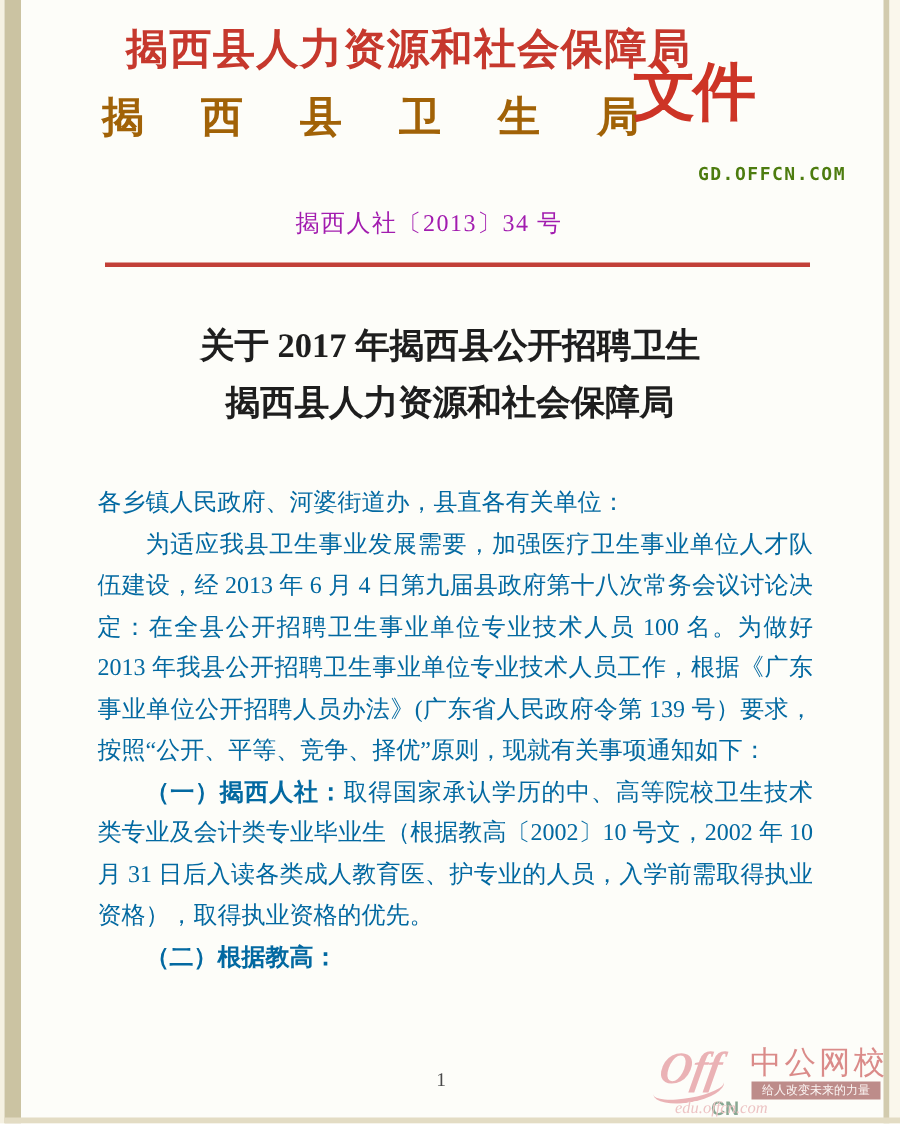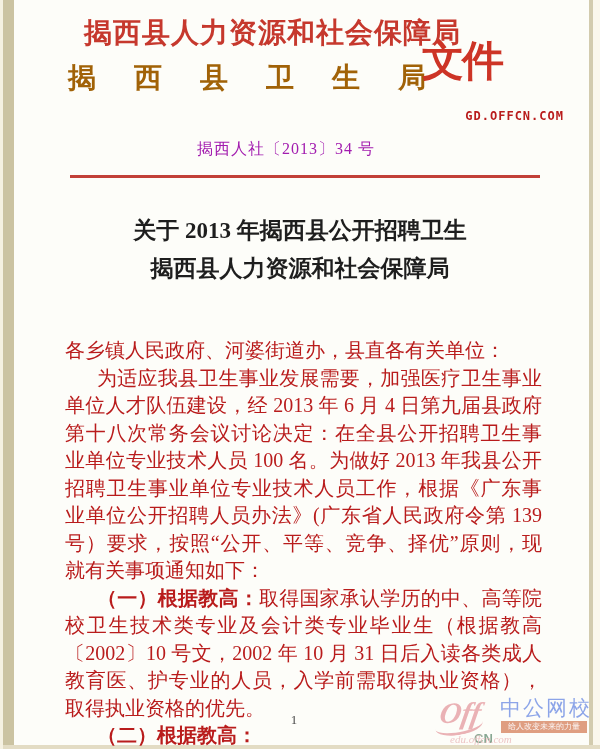--- a/index.html
+++ b/index.html
@@ -34,7 +34,7 @@
   .sitemark{
     position:absolute;right:36px;top:109px;
     font-family:"DejaVu Sans Mono","Liberation Mono",monospace;
-    font-weight:bold;font-size:12px;letter-spacing:1px;color:#b91c1c;
+    font-weight:bold;font-size:12px;letter-spacing:1px;color:#4d7c0f;
   }
   .docnum{
     position:absolute;left:0;top:139px;width:572px;text-align:center;

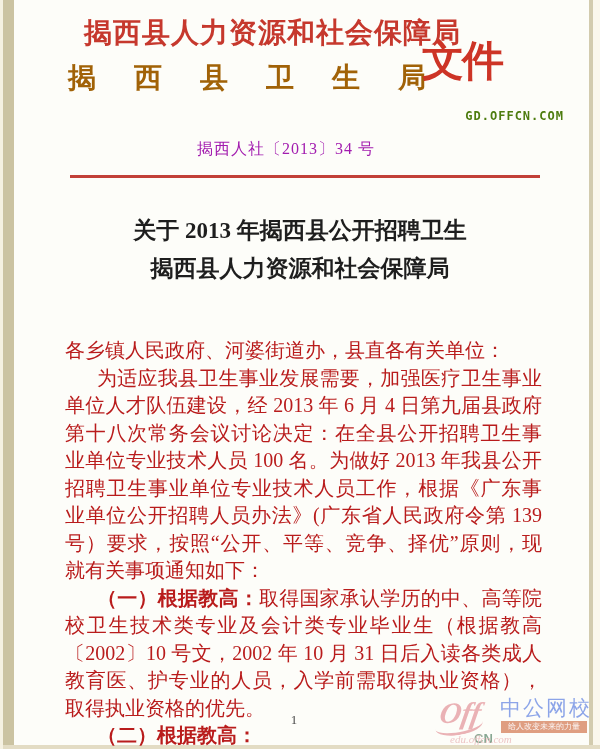--- a/index.html
+++ b/index.html
@@ -117,7 +117,7 @@
 <div class="rule"></div>
 
 <div class="title">
-  <div>关于 2013 年揭西县公开招聘卫生</div>
+  <div>关于 2017 年揭西县公开招聘卫生</div>
   <div>揭西县人力资源和社会保障局</div>
 </div>
 

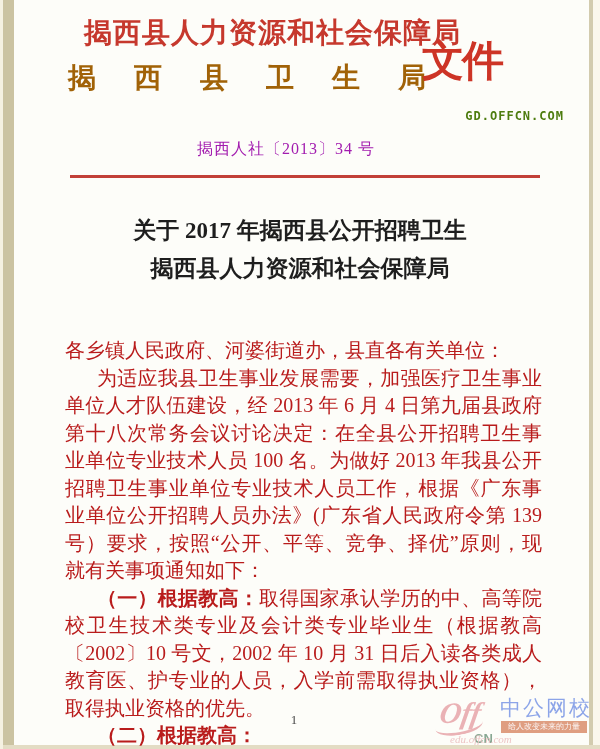--- a/index.html
+++ b/index.html
@@ -53,8 +53,8 @@
 
   
   .bodytext{
-    position:absolute;left:65px;top:337px;width:477px;
-    font-size:20px;line-height:27.5px;color:#b91c1c;
+    position:absolute;left:65px;top:322px;width:477px;
+    font-size:16px;line-height:27.5px;color:#0369a1;
     text-align:justify;text-justify:inter-ideograph;
   }
   .bodytext p{margin:0;}

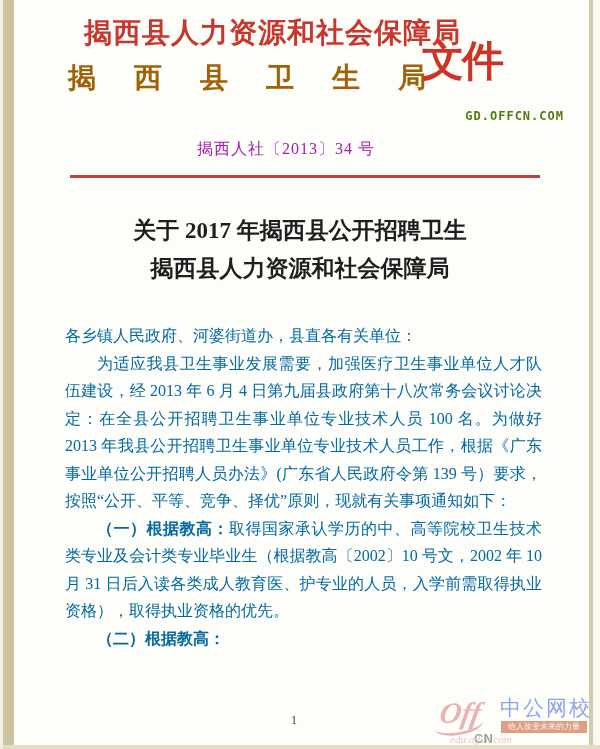--- a/index.html
+++ b/index.html
@@ -124,7 +124,7 @@
 <div class="bodytext">
   <p>各乡镇人民政府、河婆街道办，县直各有关单位：</p>
   <p class="ind">为适应我县卫生事业发展需要，加强医疗卫生事业单位人才队伍建设，经 2013 年 6 月 4 日第九届县政府第十八次常务会议讨论决定：在全县公开招聘卫生事业单位专业技术人员 100 名。为做好 2013 年我县公开招聘卫生事业单位专业技术人员工作，根据《广东事业单位公开招聘人员办法》(广东省人民政府令第 139 号）要求，按照“公开、平等、竞争、择优”原则，现就有关事项通知如下：</p>
-  <p class="ind"><span class="b">（一）根据教高：</span><span>取得国家承认学历的中、高等院校卫生技术类专业及会计类专业毕业生（根据教高〔2002〕10 号文，2002 年 10 月 31 日后入读各类成人教育医、护专业的人员，入学前需取得执业资格），取得执业资格的优先。</span></p>
+  <p class="ind"><span class="b">（一）揭西人社：</span><span>取得国家承认学历的中、高等院校卫生技术类专业及会计类专业毕业生（根据教高〔2002〕10 号文，2002 年 10 月 31 日后入读各类成人教育医、护专业的人员，入学前需取得执业资格），取得执业资格的优先。</span></p>
   <p class="ind b">（二）根据教高：</p>
 </div>
 

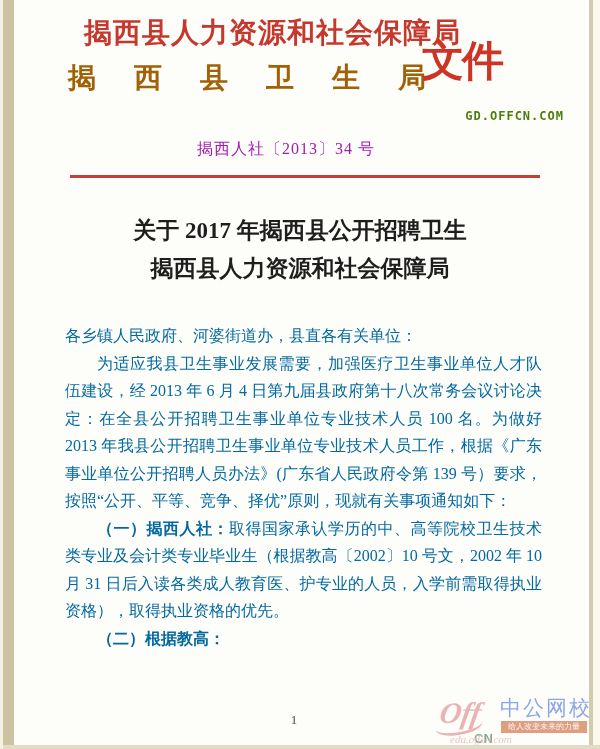--- a/index.html
+++ b/index.html
@@ -86,7 +86,7 @@
   .wm-brand{
     position:absolute;left:62px;top:0;
     font-family:"Liberation Sans",sans-serif;
-    font-size:21px;letter-spacing:2px;color:#1d4ed8;white-space:nowrap;
+    font-size:21px;letter-spacing:2px;color:#b91c1c;white-space:nowrap;
   }
   .wm-band{
     position:absolute;left:63px;top:27px;width:86px;height:12px;

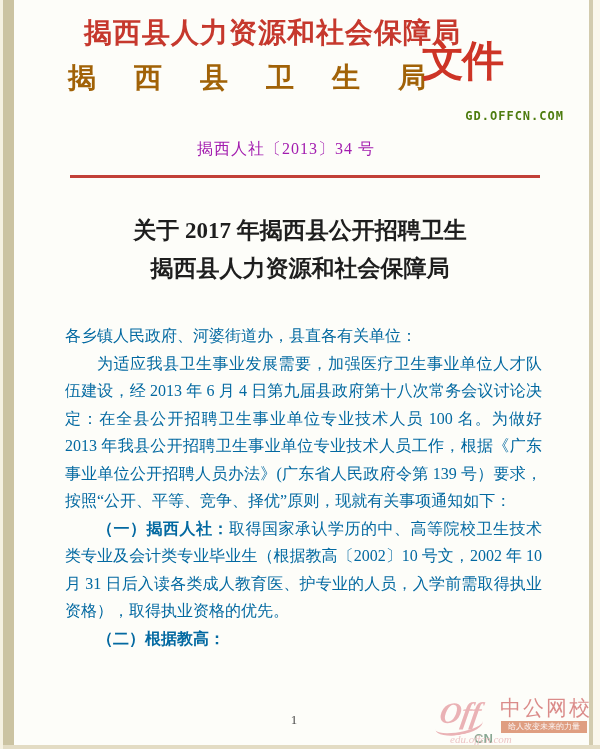--- a/index.html
+++ b/index.html
@@ -90,7 +90,7 @@
   }
   .wm-band{
     position:absolute;left:63px;top:27px;width:86px;height:12px;
-    background:#c2410c;color:#fbeff0;font-size:8px;line-height:12px;
+    background:#7f1d1d;color:#fbeff0;font-size:8px;line-height:12px;
     text-align:center;overflow:hidden;white-space:nowrap;
     font-family:"Liberation Sans",sans-serif;
   }

